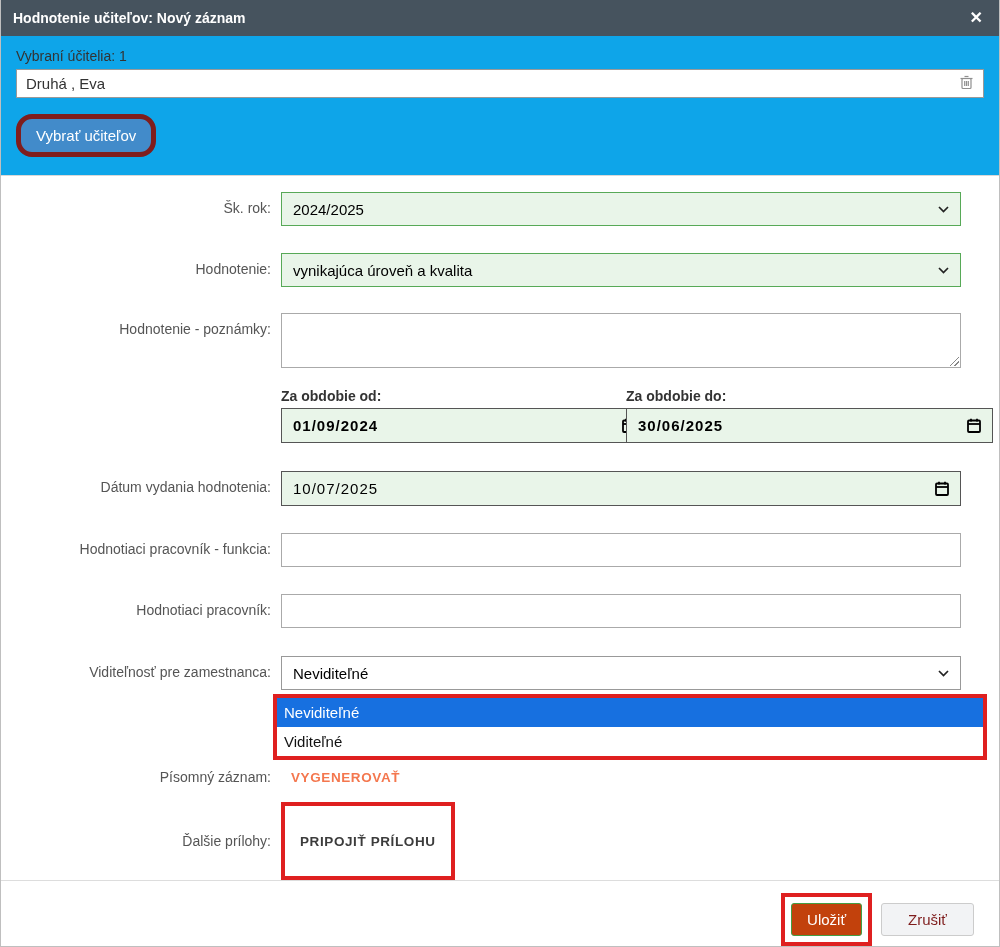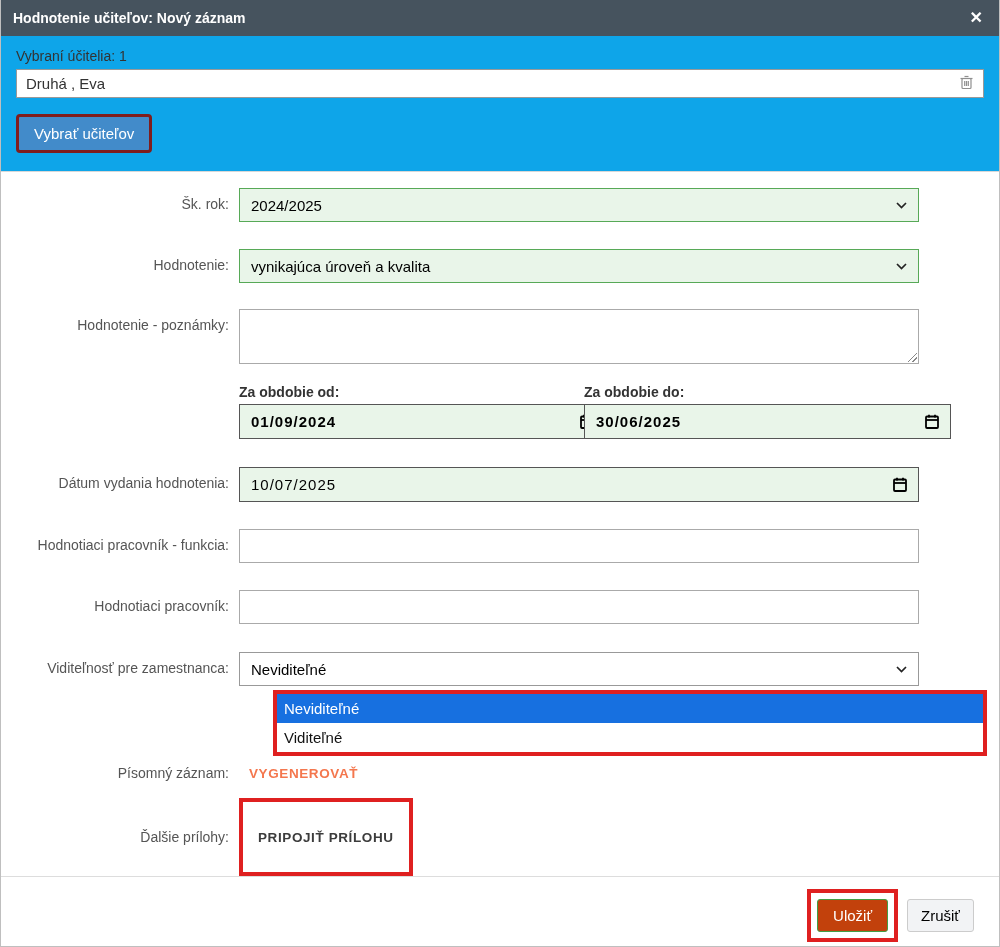--- a/index.html
+++ b/index.html
@@ -34,8 +34,8 @@
   }
   .trash-btn { background:none; border:none; cursor:pointer; display:flex; align-items:center; }
   .btn-blue {
-    margin-top:16px; background:#428bca; border:3px solid #7f1d1d; color:#fff;
-    font-size:15px; padding:8px 15px; border-radius:4px; cursor:pointer;
+    margin-top:16px; background:#428bca; border:5px solid #7f1d1d; color:#fff;
+    font-size:15px; padding:8px 15px; border-radius:16px; cursor:pointer;
     font-family:inherit;
   }
 

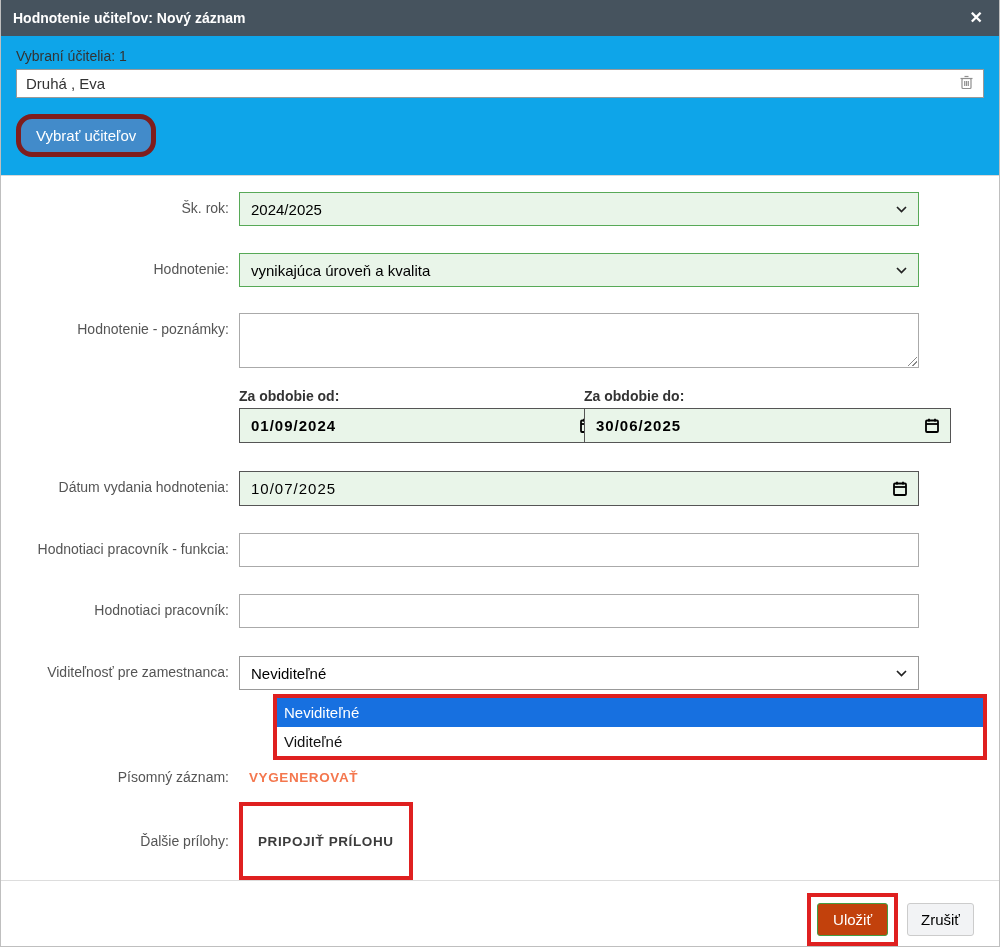--- a/index.html
+++ b/index.html
@@ -43,7 +43,7 @@
   .dialog-body { flex:1 1 auto; padding-top:16px; background:#fff; }
   .form-row { display:flex; align-items:flex-start; margin-bottom:27px; }
   .form-label {
-    width:238px; text-align:right; padding-right:10px; padding-top:8px;
+    width:280px; text-align:right; padding-right:10px; padding-top:8px;
     font-size:14px; color:#555;
   }
   .form-row.center-label .form-label { padding-top:0; }

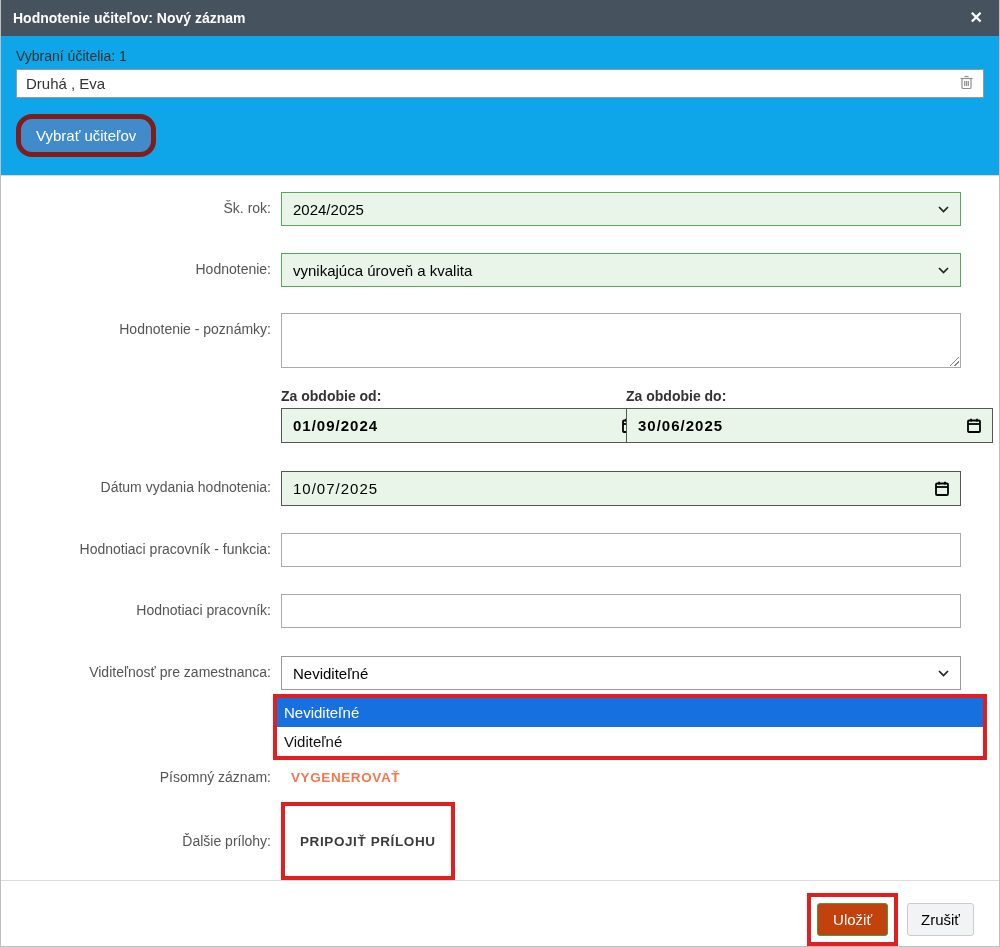--- a/index.html
+++ b/index.html
@@ -120,8 +120,8 @@
     padding:7px 15px; border-radius:3px; cursor:pointer; font-family:inherit;
   }
   .btn-cancel {
-    background:#f2f3f5; border:1px solid #ccc; color:#000000; font-size:15px;
-    padding:7px 13px; border-radius:3px; cursor:pointer; font-family:inherit;
+    background:#f2f3f5; border:1px solid #ccc; color:#7f1d1d; font-size:15px;
+    padding:7px 26px; border-radius:3px; cursor:pointer; font-family:inherit;
   }
 </style>
 </head>

